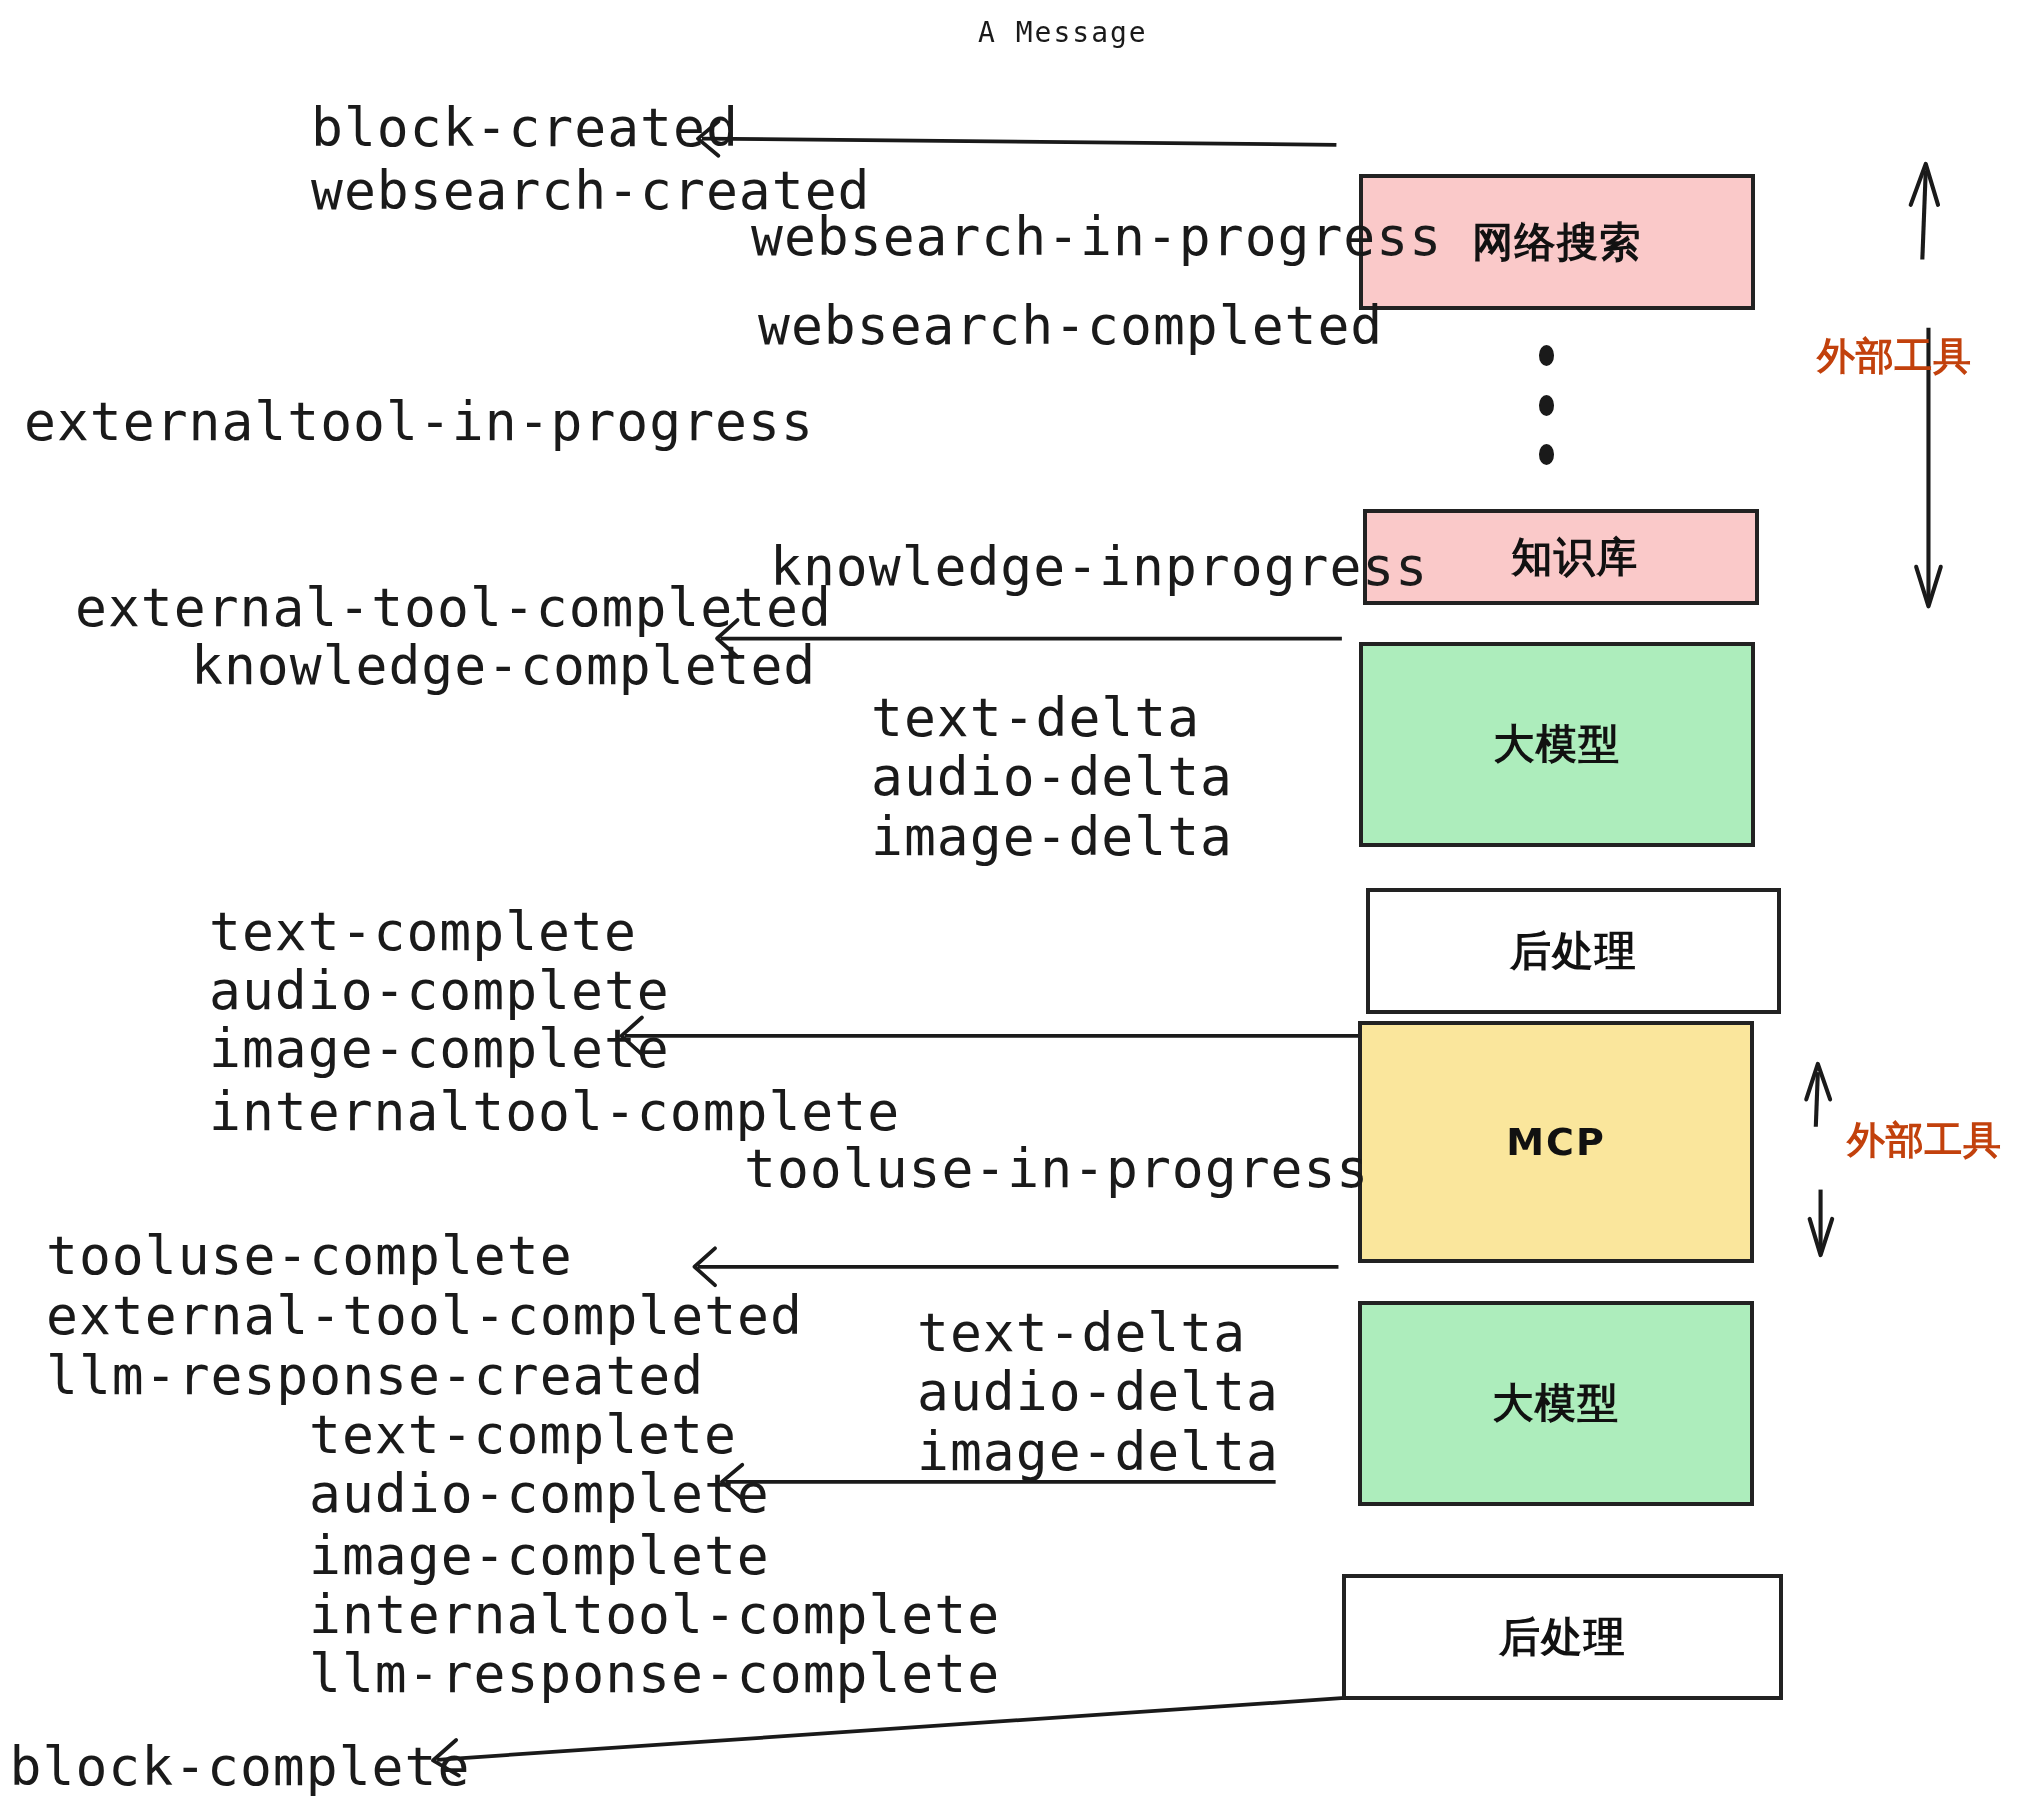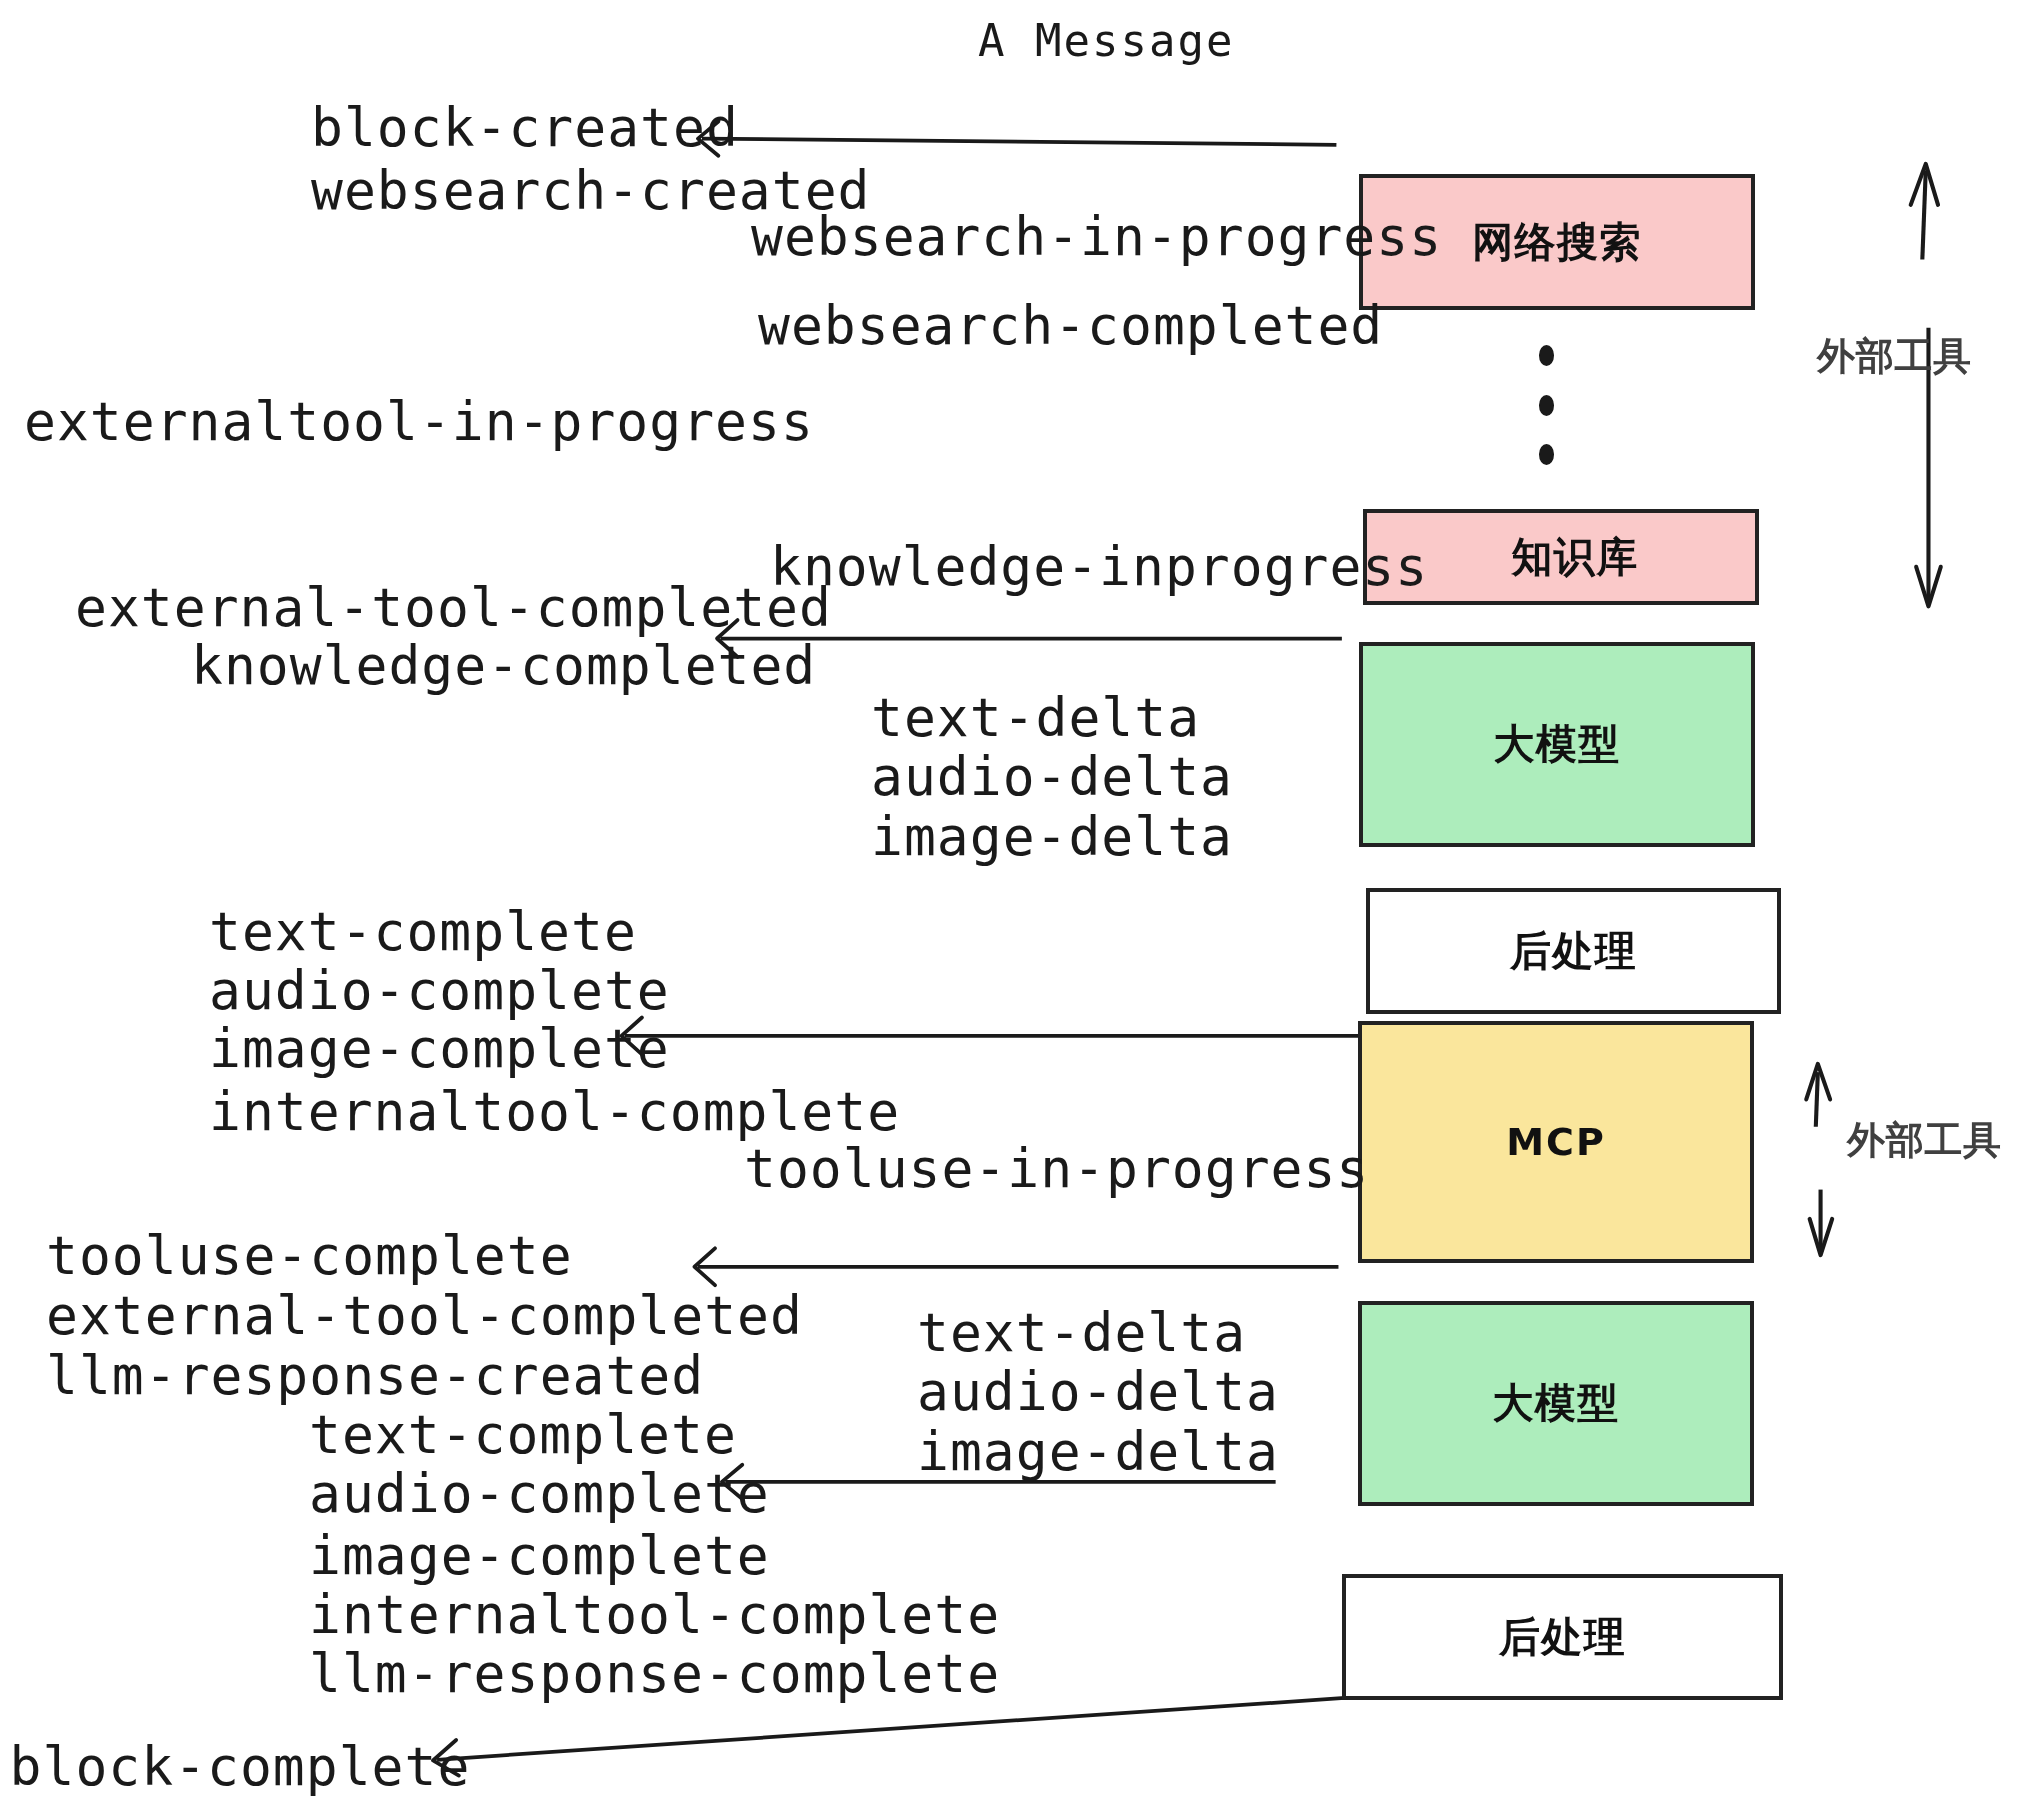--- a/index.html
+++ b/index.html
@@ -34,7 +34,7 @@
   .title {
     position: absolute;
     font-family: "DejaVu Sans Mono", monospace;
-    font-size: 44px;
+    font-size: 28px;
     letter-spacing: 2px;
     color: #1a1a1a;
     white-space: pre;

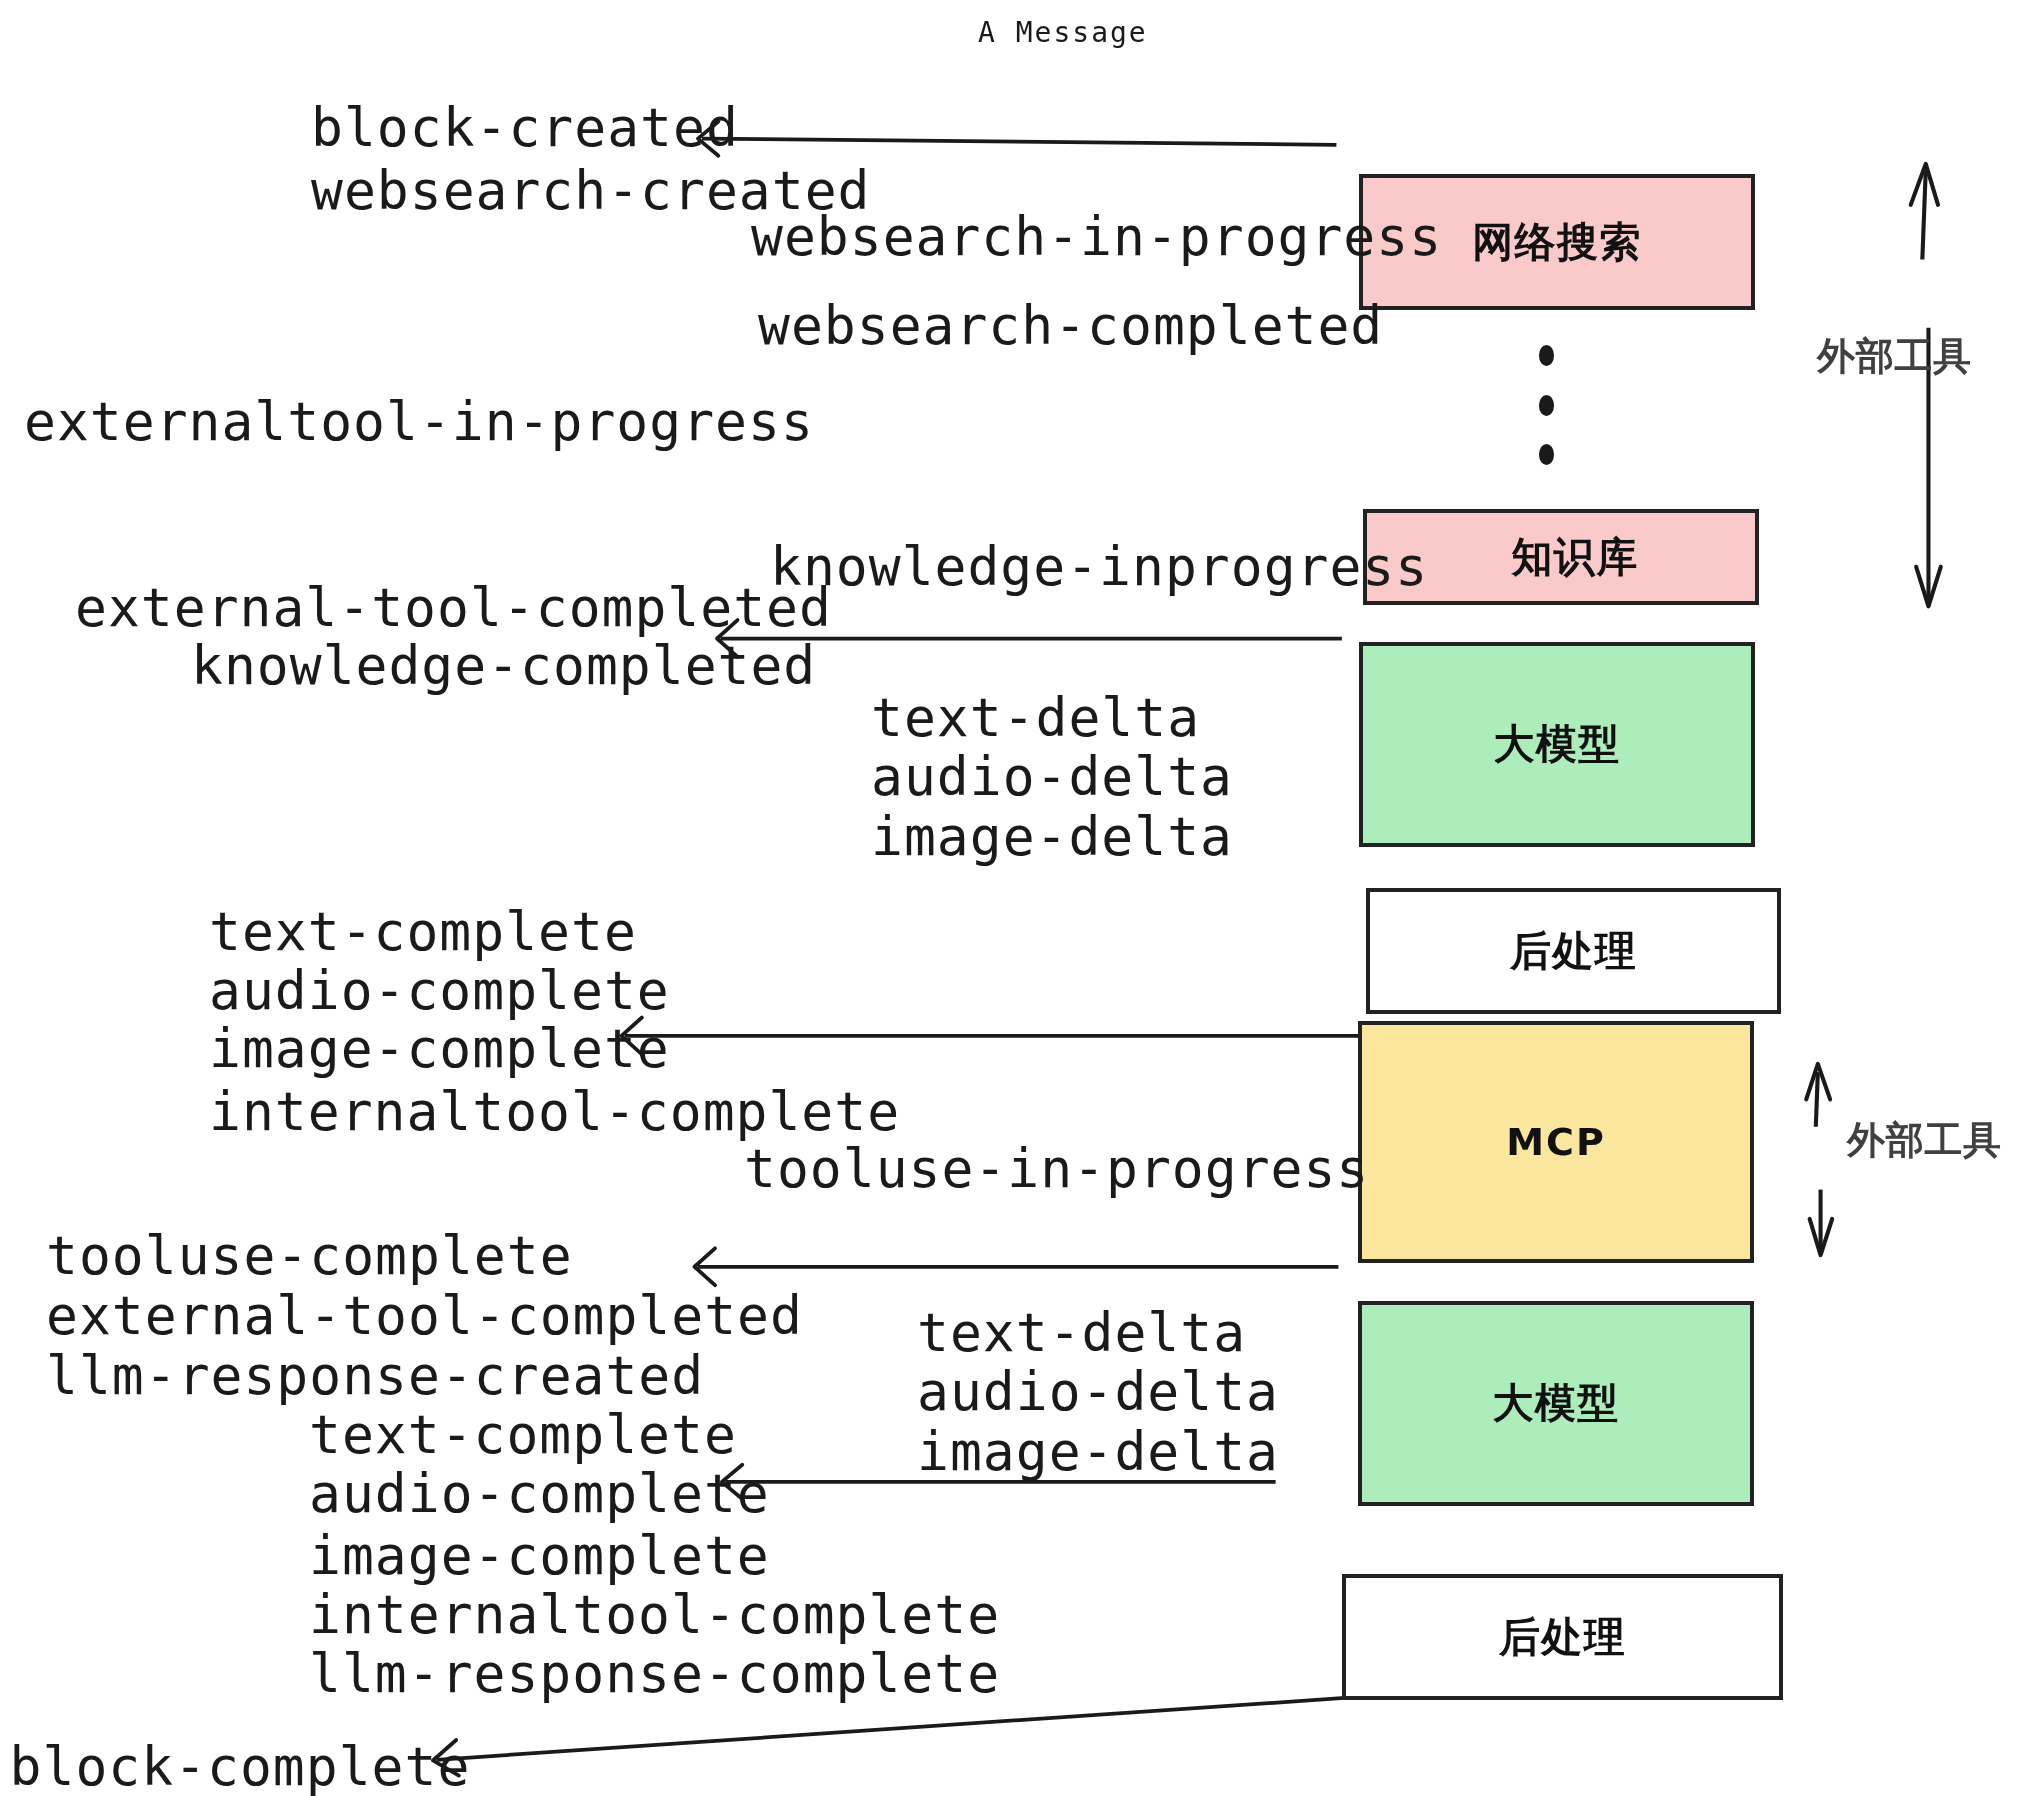--- a/index.html
+++ b/index.html
@@ -59,7 +59,7 @@
     font-family: "DejaVu Sans", sans-serif;
     font-size: 38px;
     font-weight: 600;
-    color: #404040;
+    color: #c2410c;
     letter-spacing: 0.7px;
     white-space: nowrap;
   }

